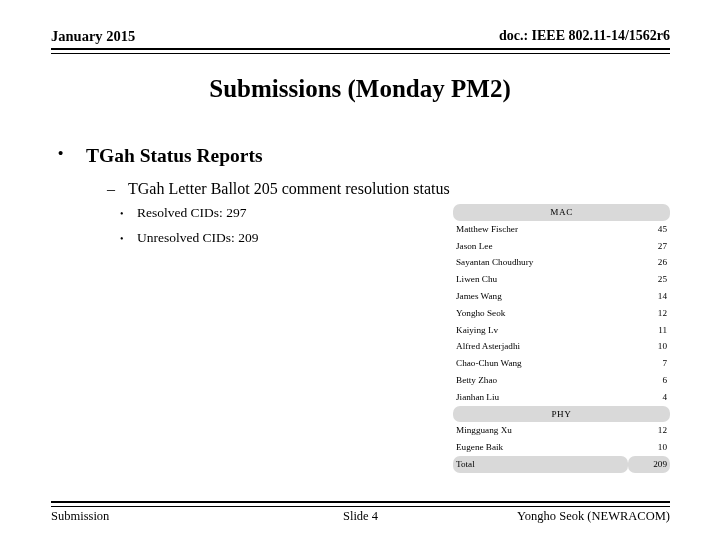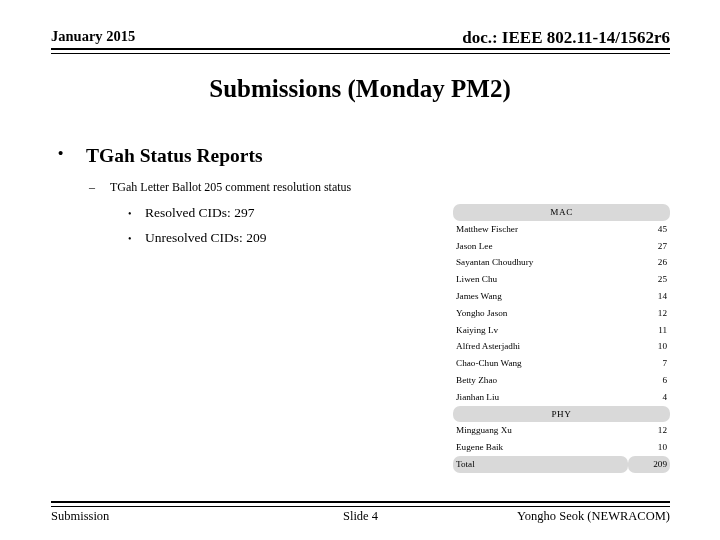--- a/index.html
+++ b/index.html
@@ -45,7 +45,7 @@
     position: absolute;
     right: 0;
     top: 0;
-    font-size: 17px;
+    font-size: 14px;
     font-weight: bold;
     white-space: nowrap;
   }

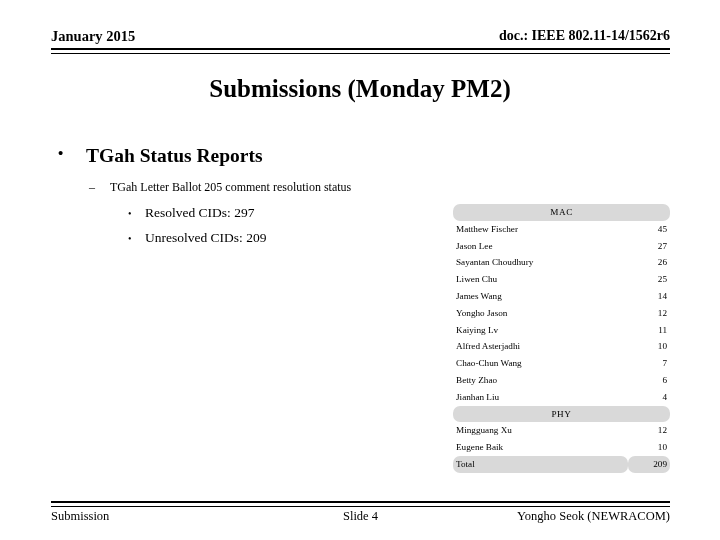--- a/index.html
+++ b/index.html
@@ -96,9 +96,9 @@
 
   .bullet-l2 {
     position: absolute;
-    left: 89px;
+    left: 107px;
     top: 180px;
-    font-size: 12px;
+    font-size: 16px;
     white-space: nowrap;
   }
   .bullet-l2 .marker {

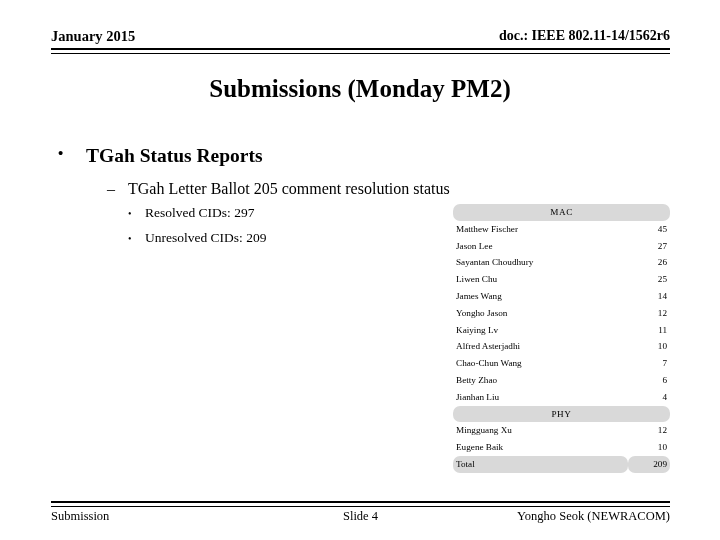--- a/index.html
+++ b/index.html
@@ -108,7 +108,7 @@
 
   .bullet-l3 {
     position: absolute;
-    left: 128px;
+    left: 120px;
     font-size: 13.5px;
     white-space: nowrap;
   }

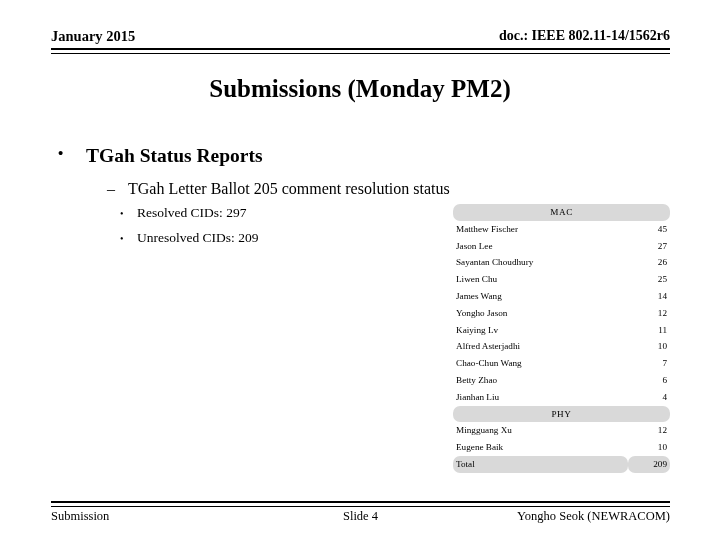--- a/index.html
+++ b/index.html
@@ -259,7 +259,7 @@
         <td class="val">14</td>
       </tr>
       <tr>
-        <td class="name">Yongho Jason</td>
+        <td class="name">Yongho Seok</td>
         <td class="val">12</td>
       </tr>
       <tr>

